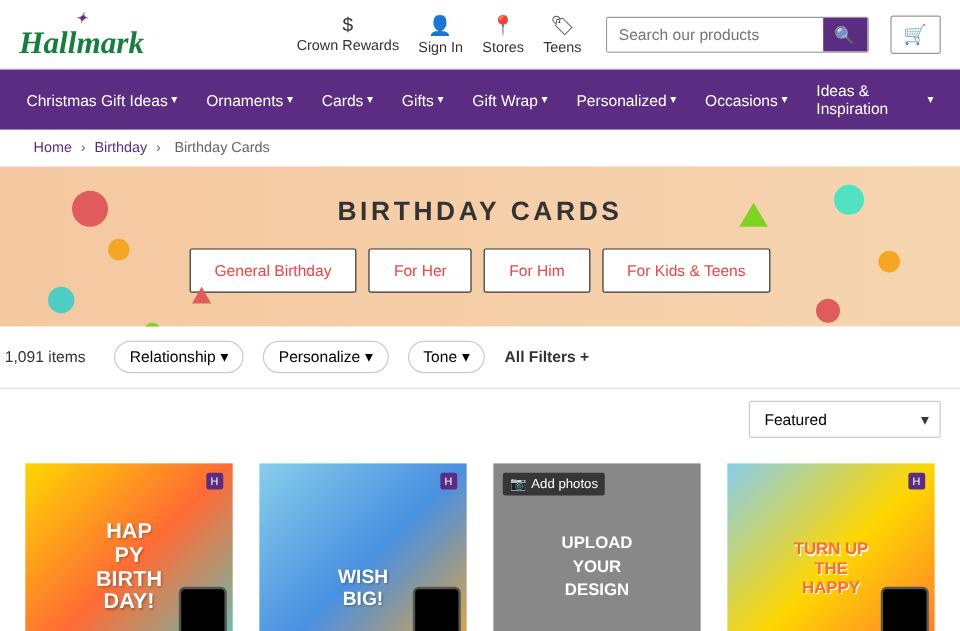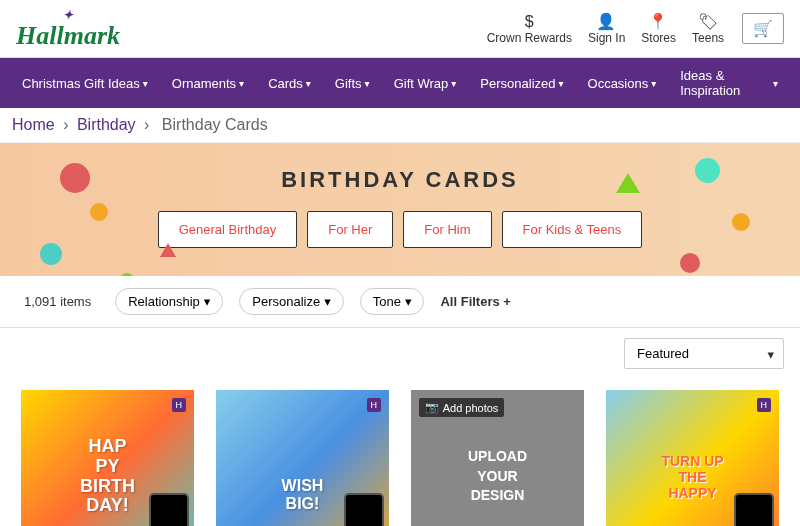--- a/index.html
+++ b/index.html
@@ -362,6 +362,10 @@
       <span class="icon">🏷</span>
       <span>Teens</span>
     </div>
+  </div>
+  <div class="search-bar">
+    <input type="text" placeholder="Search our products" style="">
+    <button>🔍</button>
   </div>
   <button class="cart-btn">🛒</button>
 </div>

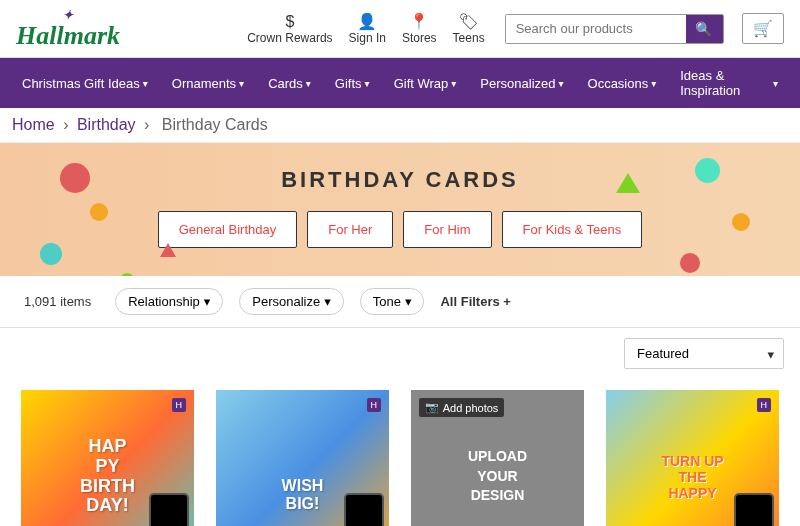--- a/index.html
+++ b/index.html
@@ -108,8 +108,8 @@
 
     
     .breadcrumb {
-      padding: 8px 12px;
-      font-size: 16px;
+      padding: 8px 28px;
+      font-size: 12px;
       color: #666;
       border-bottom: 1px solid #eee;
     }

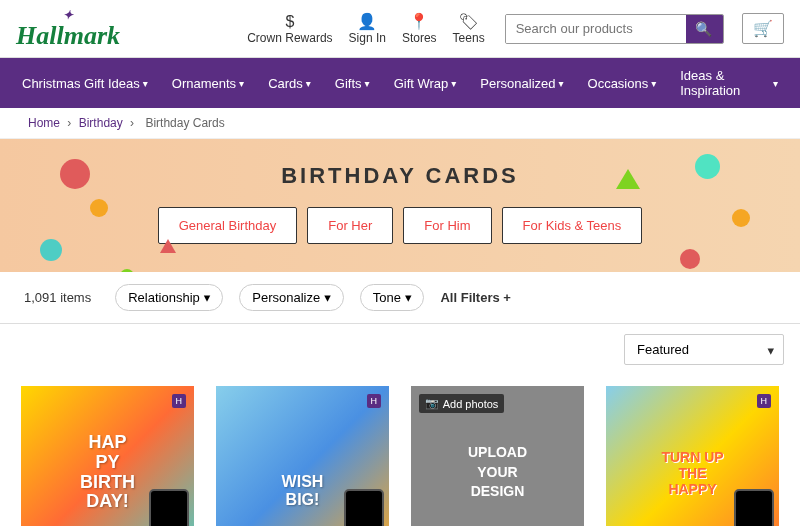--- a/index.html
+++ b/index.html
@@ -155,7 +155,7 @@
     .filters-row {
       display: flex;
       align-items: center;
-      padding: 12px 24px;
+      padding: 12px 4px;
       border-bottom: 1px solid #ddd;
       gap: 16px;
     }

